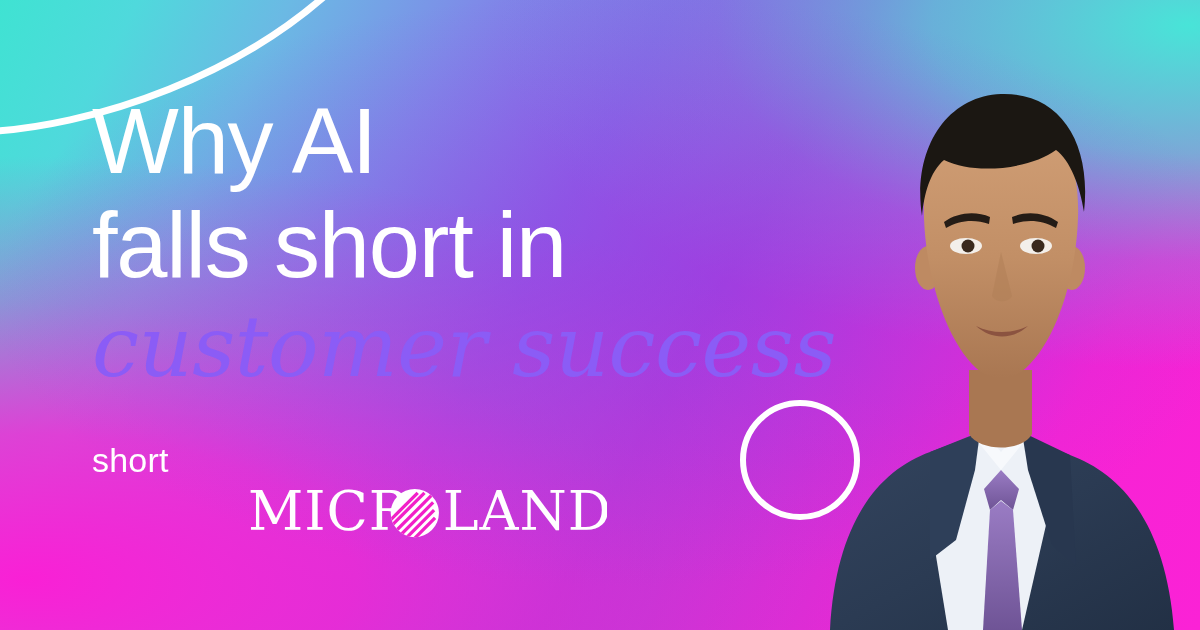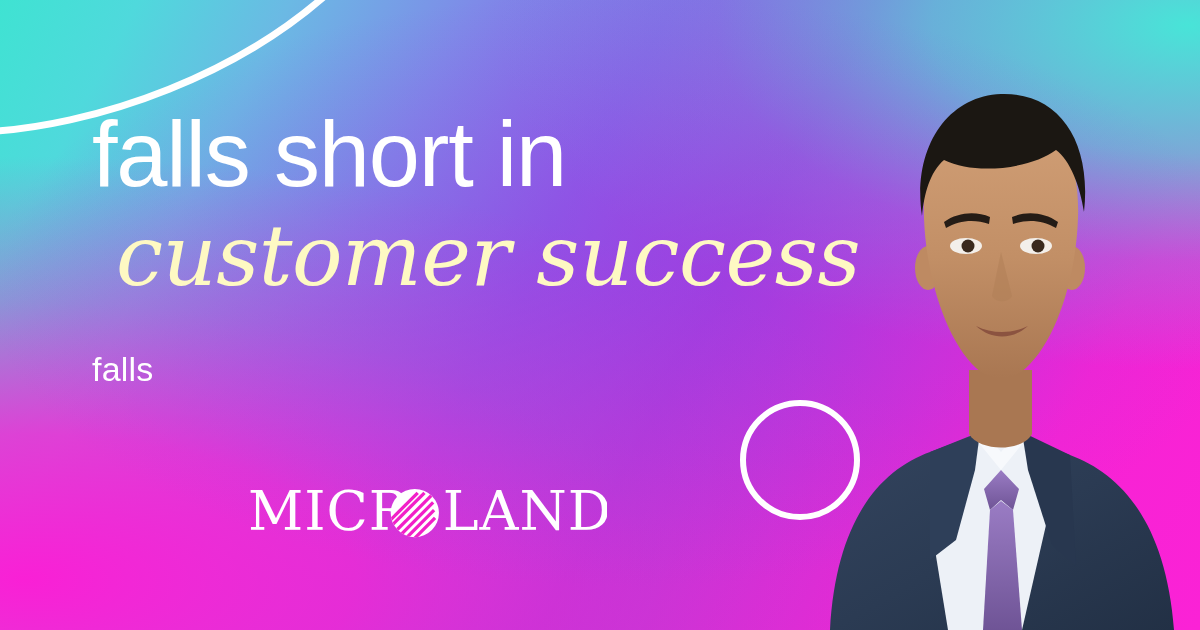--- a/index.html
+++ b/index.html
@@ -74,6 +74,7 @@
   </svg>
 
   <div class="copy">
+    <div class="hl">Why AI</div>
     <div class="hl hl2">falls short in</div>
     <div class="hl-italic">customer success</div>
     <div class="with">falls</div>

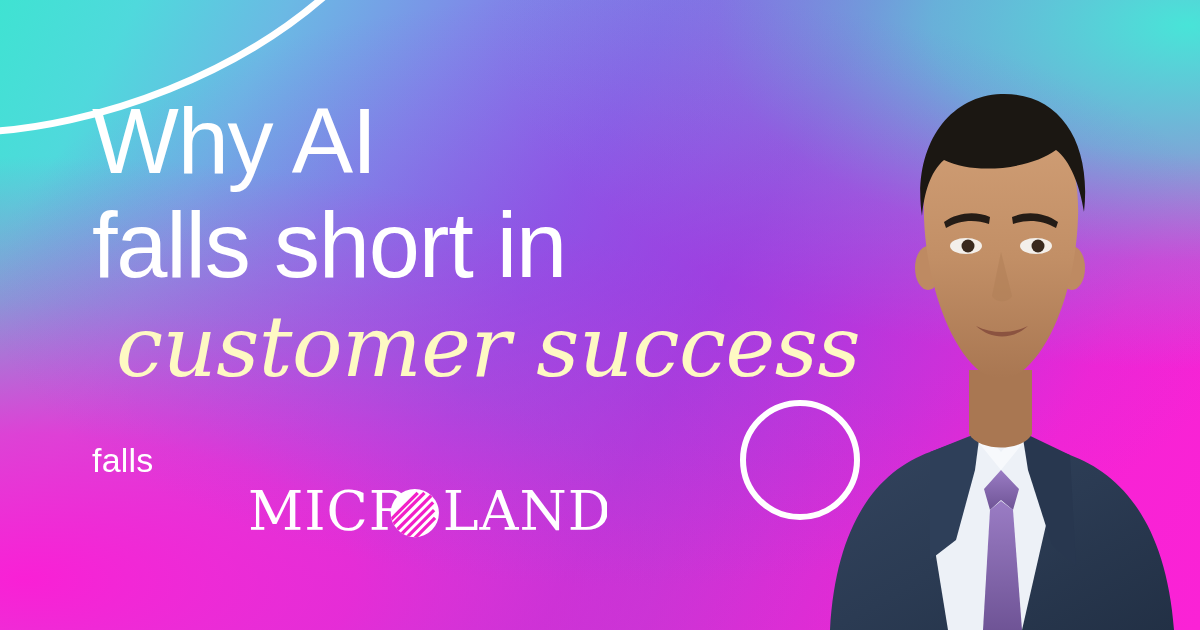--- a/index.html
+++ b/index.html
@@ -42,7 +42,7 @@
     font-family:"DejaVu Serif","Liberation Serif",serif;
     font-style:italic;font-weight:400;
     font-size:84px;line-height:1.02;letter-spacing:-.5px;
-    color:#fef9c3;margin-top:14px;white-space:nowrap;margin-left:24px;
+    color:#8b5cf6;margin-top:14px;white-space:nowrap;
   }
   .with{
     color:#fff;font-size:34px;font-weight:400;

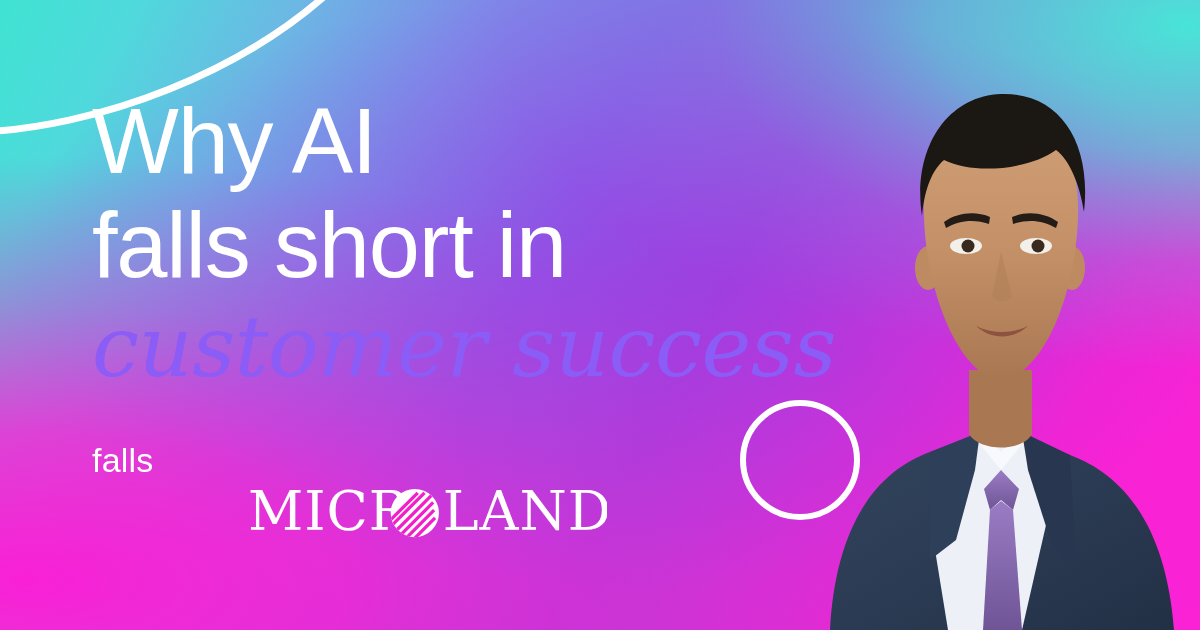--- a/index.html
+++ b/index.html
@@ -77,7 +77,7 @@
     <div class="hl">Why AI</div>
     <div class="hl hl2">falls short in</div>
     <div class="hl-italic">customer success</div>
-    <div class="with">falls</div>
+    <div class="with">short</div>
   </div>
 
   <div class="logo">

